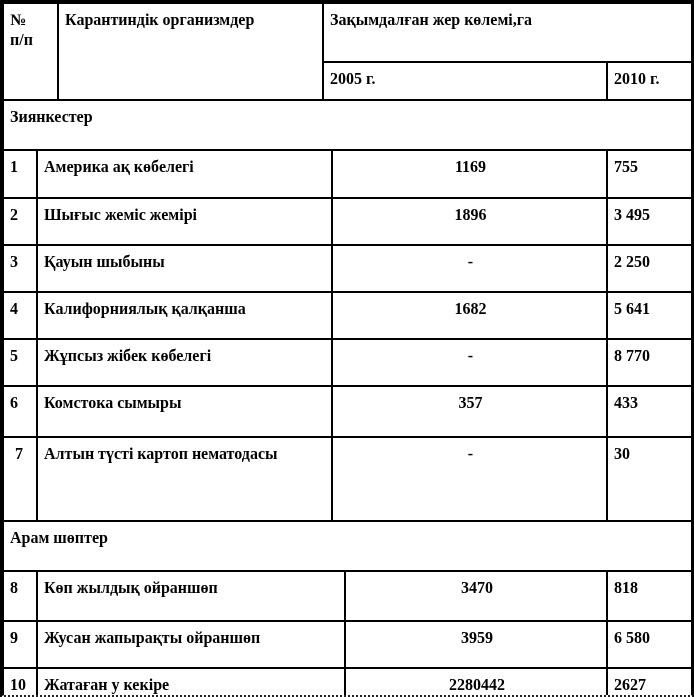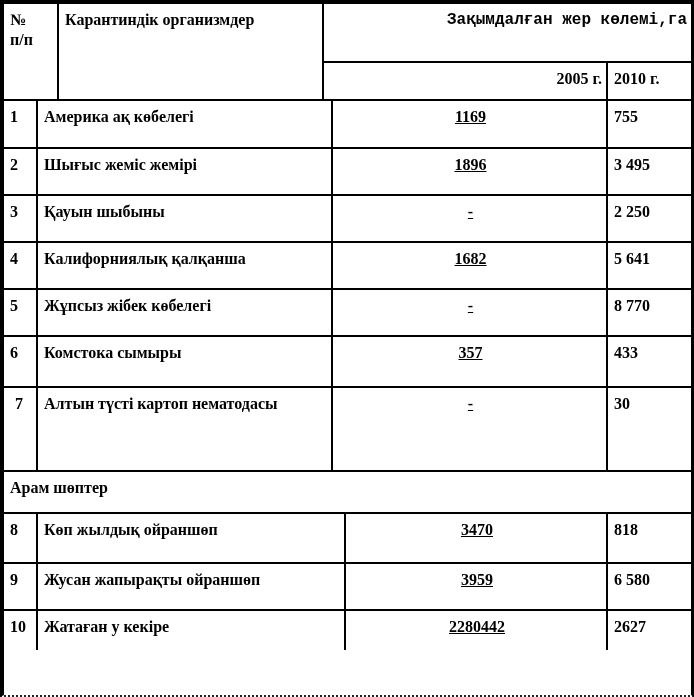--- a/index.html
+++ b/index.html
@@ -47,7 +47,7 @@
   }
   .prewrap { white-space: pre-line; }
   td.hdr-organism { padding-left: 9px; }
-  td.hdr-area { text-align: right; padding-top: 7px; font-family: Liberation Mono, monospace; }
+  td.hdr-area { text-align: left; padding-top: 7px; }
   td.hdr-2005 { text-align: right; }
   td.hdr-2010 { padding-left: 11px; }
 </style>

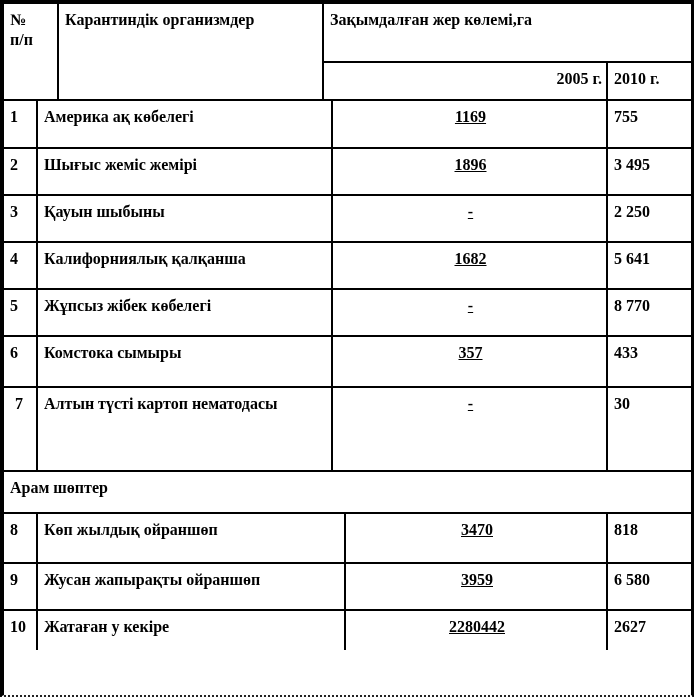--- a/index.html
+++ b/index.html
@@ -48,7 +48,7 @@
   .prewrap { white-space: pre-line; }
   td.hdr-organism { padding-left: 9px; }
   td.hdr-area { text-align: left; padding-top: 7px; }
-  td.hdr-2005 { text-align: right; }
+  td.hdr-2005 { text-align: left; }
   td.hdr-2010 { padding-left: 11px; }
 </style>
 </head>

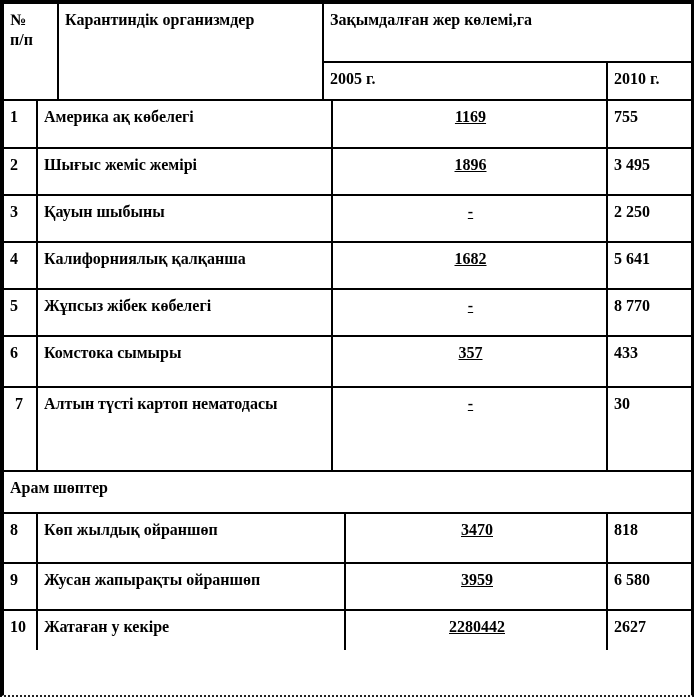--- a/index.html
+++ b/index.html
@@ -77,6 +77,13 @@
   </tbody>
     </table>
 
+  <table class="band">
+    <tbody>
+        <tr style="height:49px">
+      <td class="section-cell">Зиянкестер</td>
+    </tr>
+  </tbody>
+    </table>
 
   <table class="band">
     <colgroup>

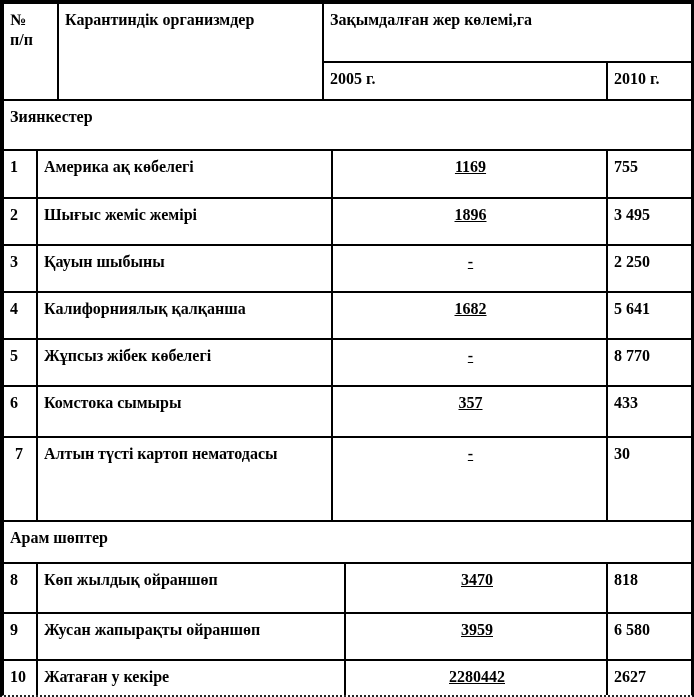--- a/index.html
+++ b/index.html
@@ -38,7 +38,7 @@
   td.no-bottom { border-bottom: none !important; }
   td.num-cell { padding-left: 8px; }
   td.name-cell { padding-left: 8px; margin-left: 34px; }
-  td.val-2005 { text-align: center; text-decoration: underline; }
+  td.val-2005 { text-align: center; }
   td.val-2010 { padding-left: 9px; }
   td.section-cell {
     border-left: none !important;

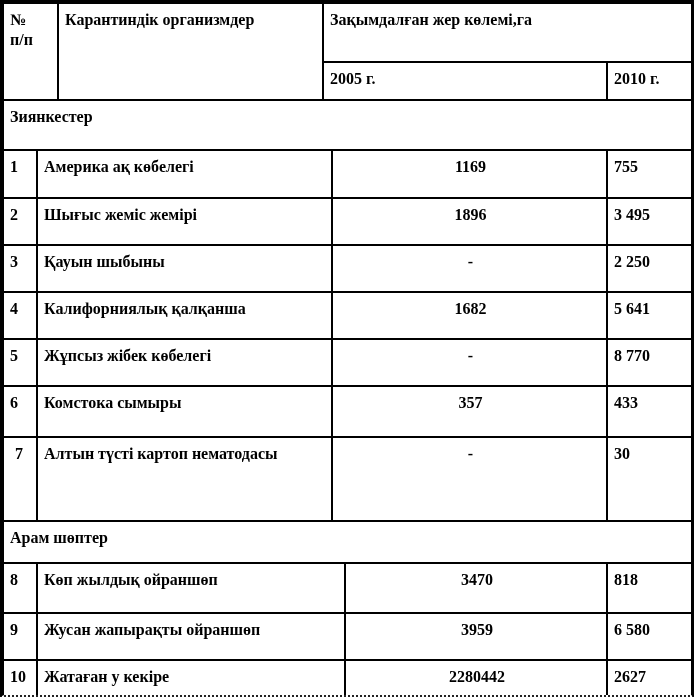--- a/index.html
+++ b/index.html
@@ -140,7 +140,7 @@
 
   <table class="band">
     <tbody>
-        <tr style="height:41px">
+        <tr style="height:49px">
       <td class="section-cell">Арам шөптер</td>
     </tr>
   </tbody>

